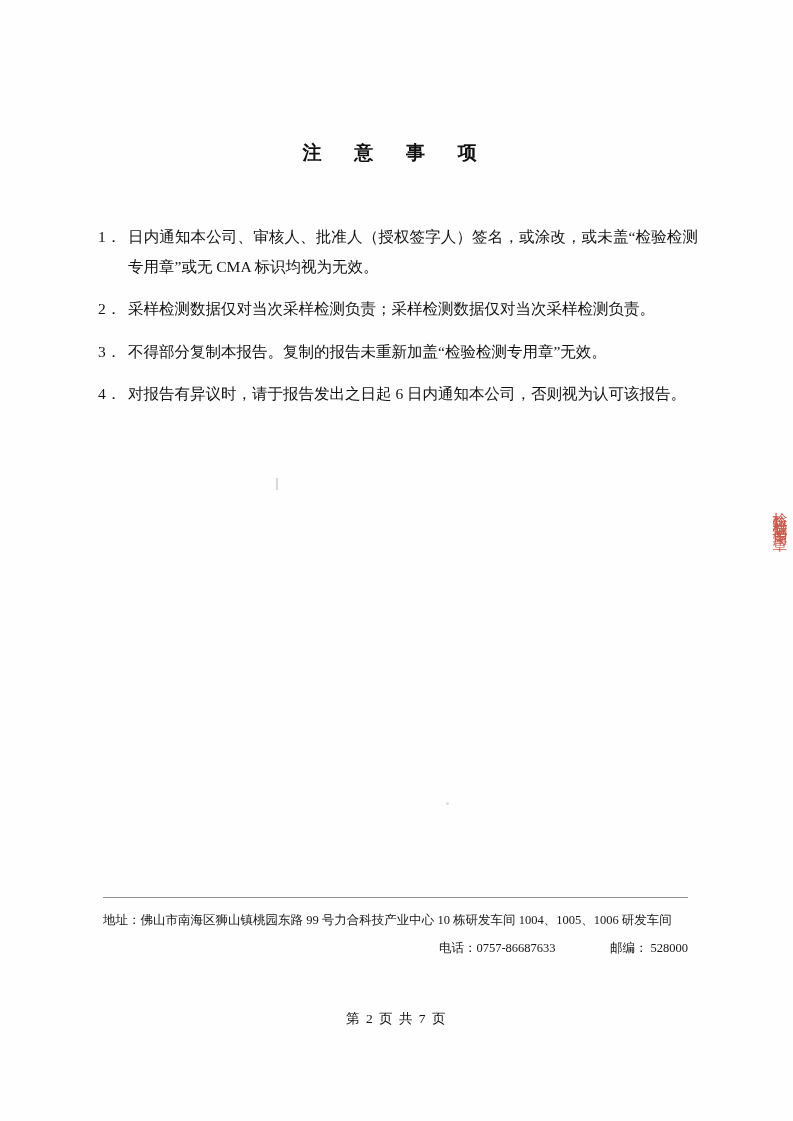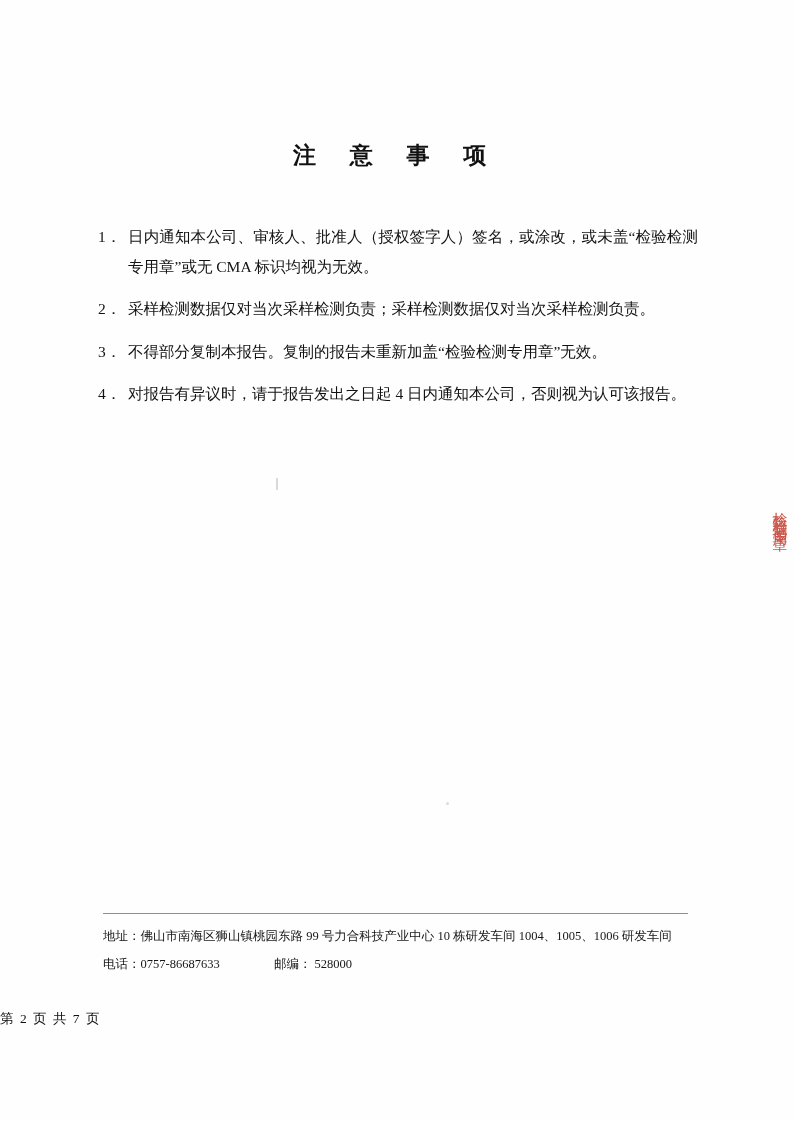--- a/index.html
+++ b/index.html
@@ -26,7 +26,7 @@
     left: 0;
     width: 793px;
     text-align: center;
-    font-size: 23px;
+    font-size: 19px;
     font-weight: bold;
     letter-spacing: 14px;
     color: #111;

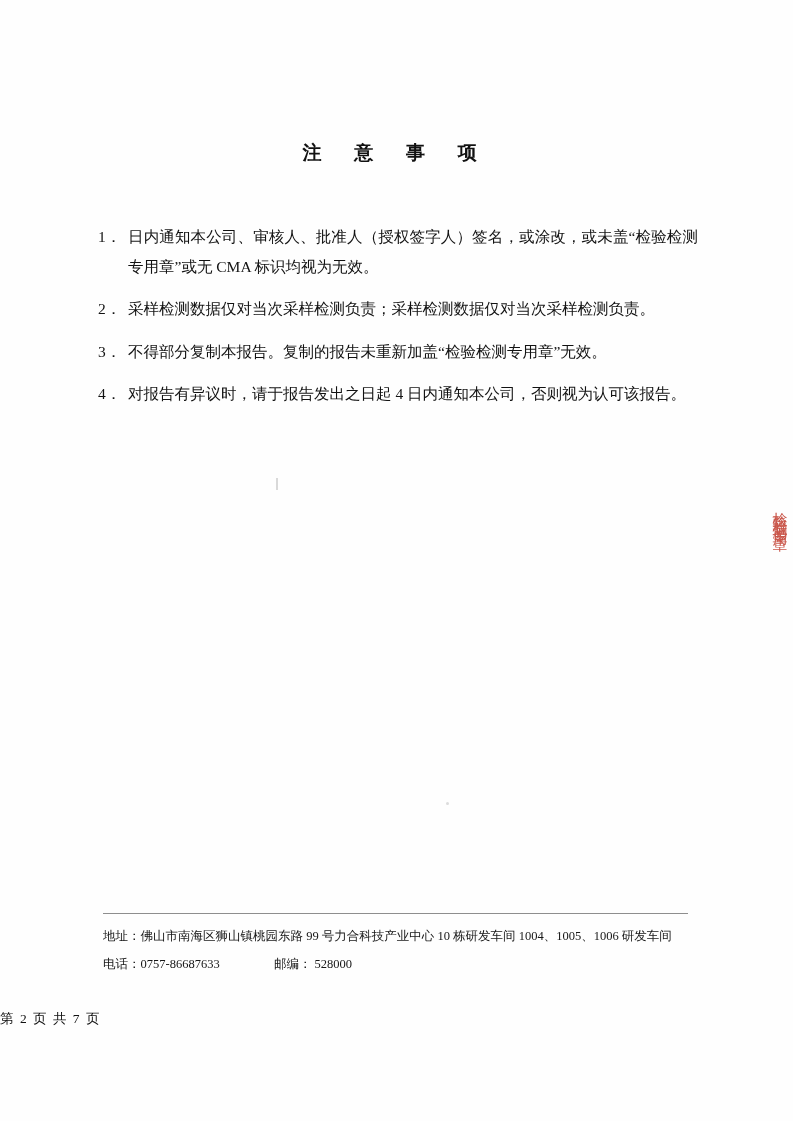--- a/index.html
+++ b/index.html
@@ -160,7 +160,7 @@
 
     <div class="notice-item">
       <span class="notice-num">4．</span>
-      <span class="notice-text">对报告有异议时，请于报告发出之日起 4 日内通知本公司，否则视为认可该报告。</span>
+      <span class="notice-text">对报告有异议时，请于报告发出之日起 6 日内通知本公司，否则视为认可该报告。</span>
     </div>
 
   </div>

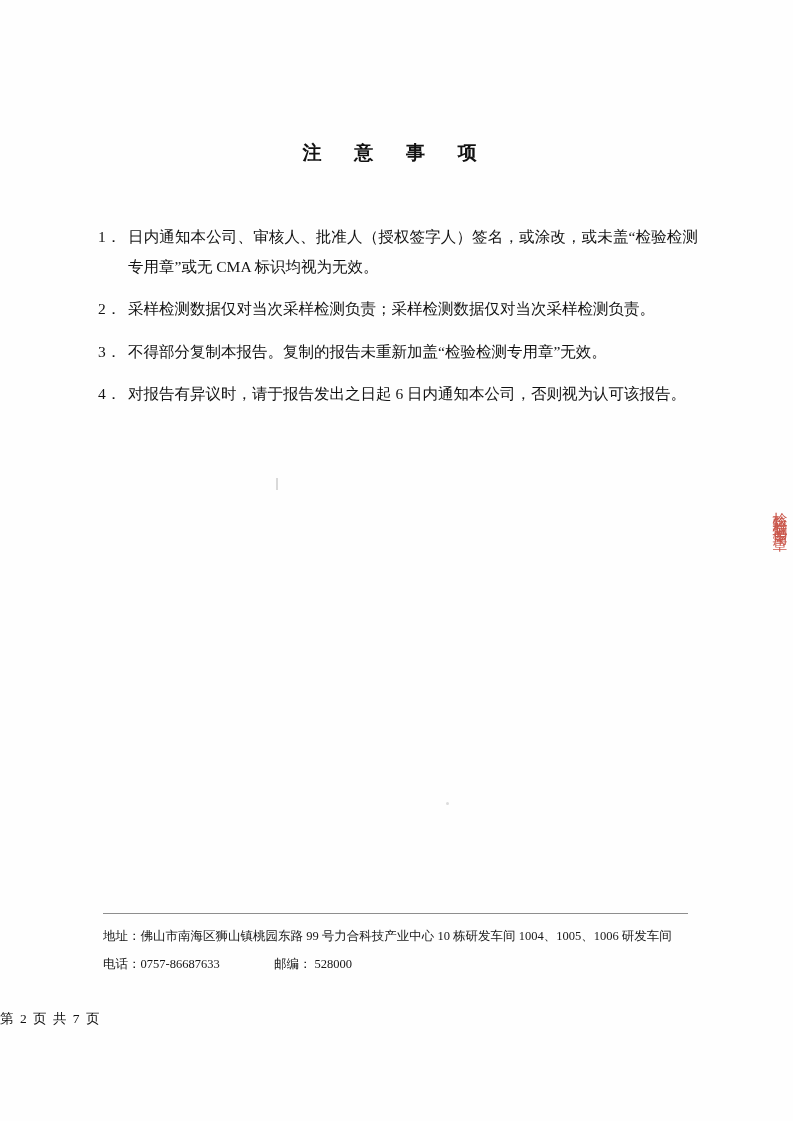--- a/index.html
+++ b/index.html
@@ -102,7 +102,6 @@
     left: 103px;
     top: 897px;
     width: 585px;
-    margin-top: 16px;
   }
   .footer-rule {
     border-top: 1px solid #8e8e8e;

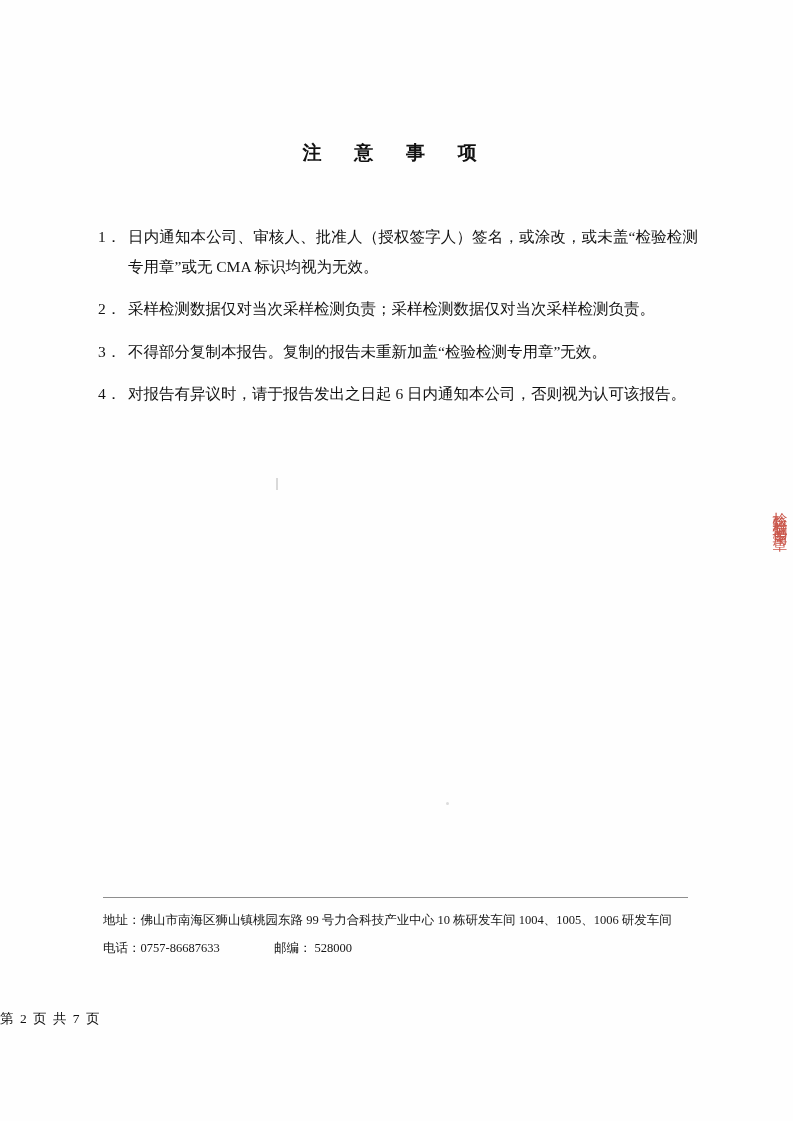--- a/index.html
+++ b/index.html
@@ -117,6 +117,7 @@
     margin-top: 8px;
     font-size: 12.5px;
     color: #161616;
+    text-align: right;
   }
   .footer-phone .sep {
     display: inline-block;

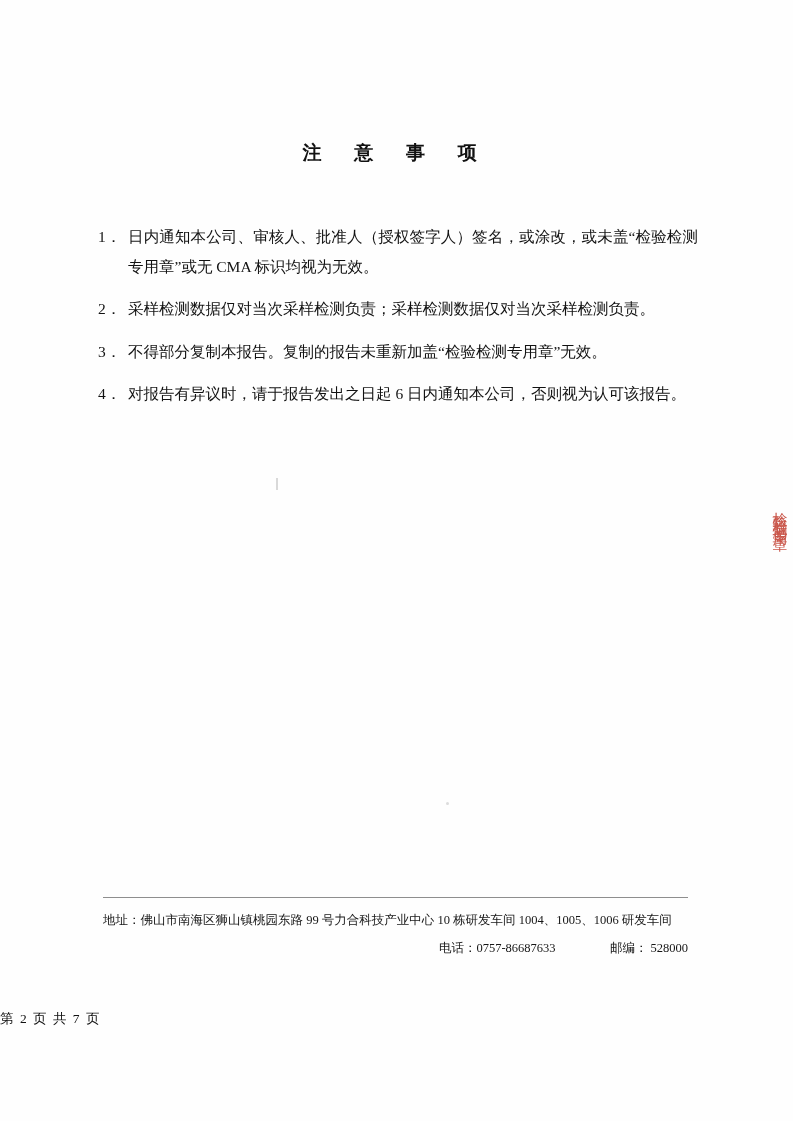--- a/index.html
+++ b/index.html
@@ -128,7 +128,7 @@
     left: 0;
     top: 1010px;
     width: 793px;
-    text-align: left;
+    text-align: center;
     font-size: 13.5px;
     letter-spacing: 1.5px;
     color: #111;

